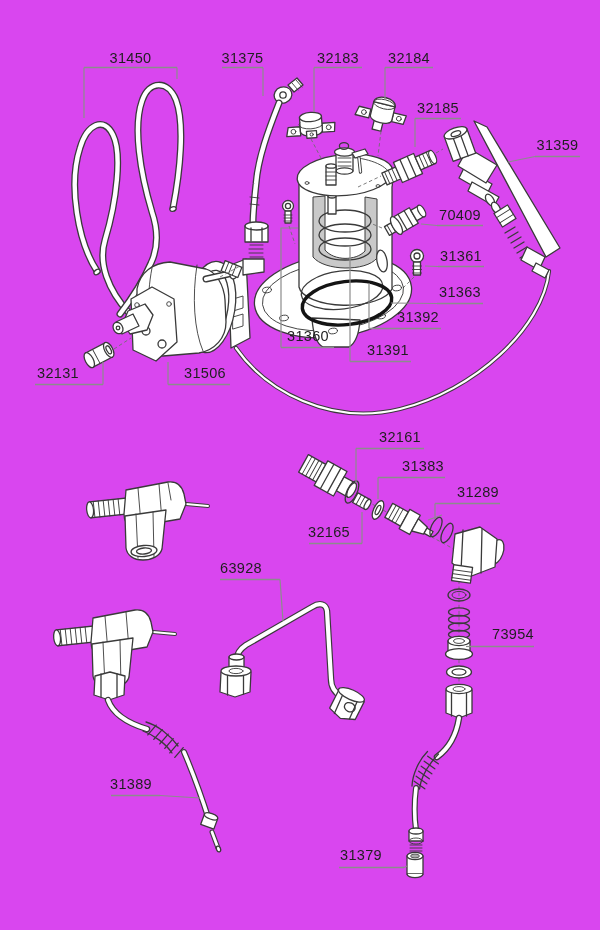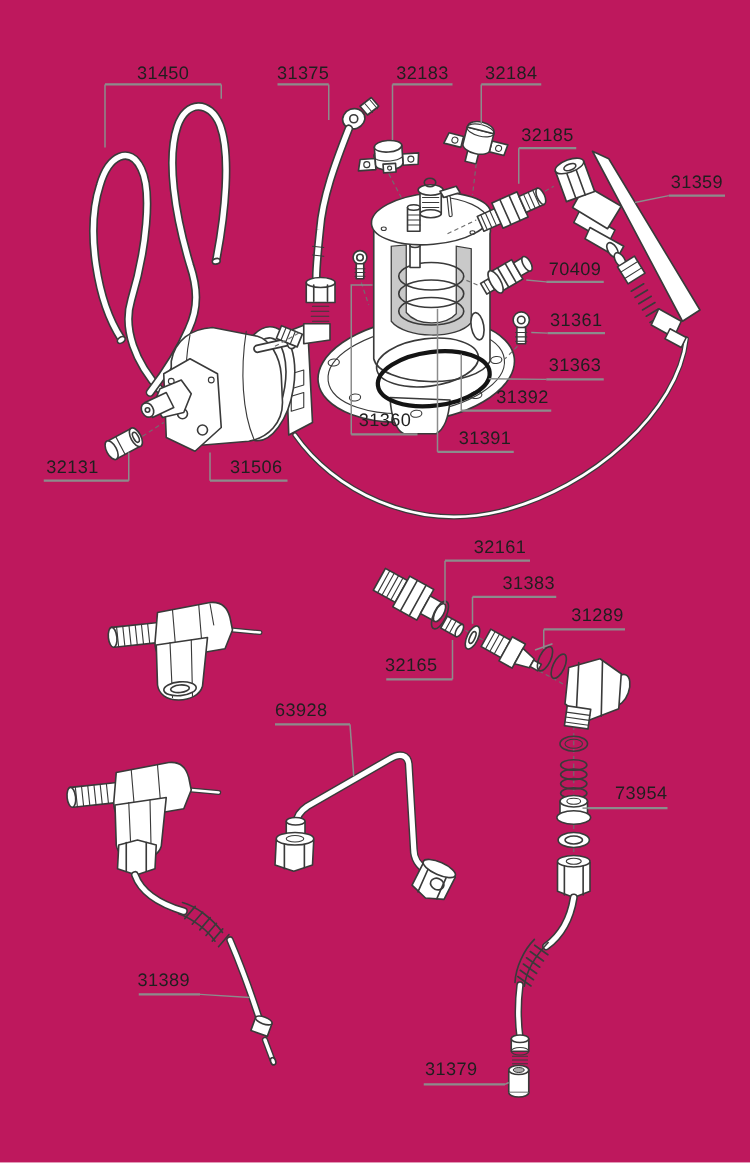--- a/index.html
+++ b/index.html
@@ -3,7 +3,7 @@
 <meta charset="utf-8">
 <style>
   html,body{margin:0;padding:0;background:#ffffff;}
-  #stage{width:600px;height:930px;background:#be185d;position:relative;overflow:hidden;}
+  #stage{width:600px;height:930px;background:#d946ef;position:relative;overflow:hidden;}
   svg{display:block;}
   .ln{stroke:#3a3a3a;fill:none;stroke-width:1.3;stroke-linecap:round;stroke-linejoin:round;}
   .thin{stroke-width:0.9;}

